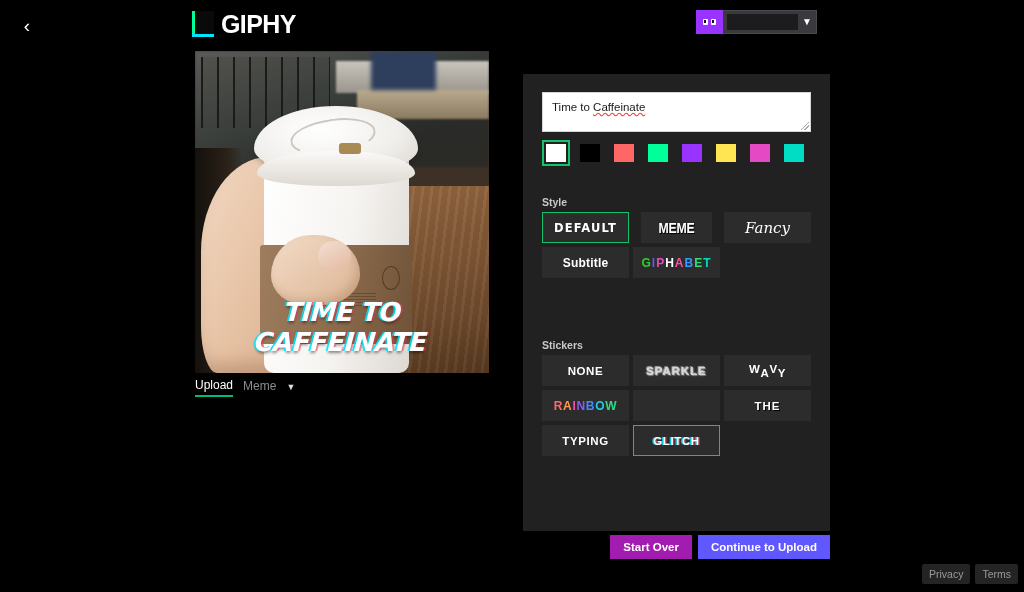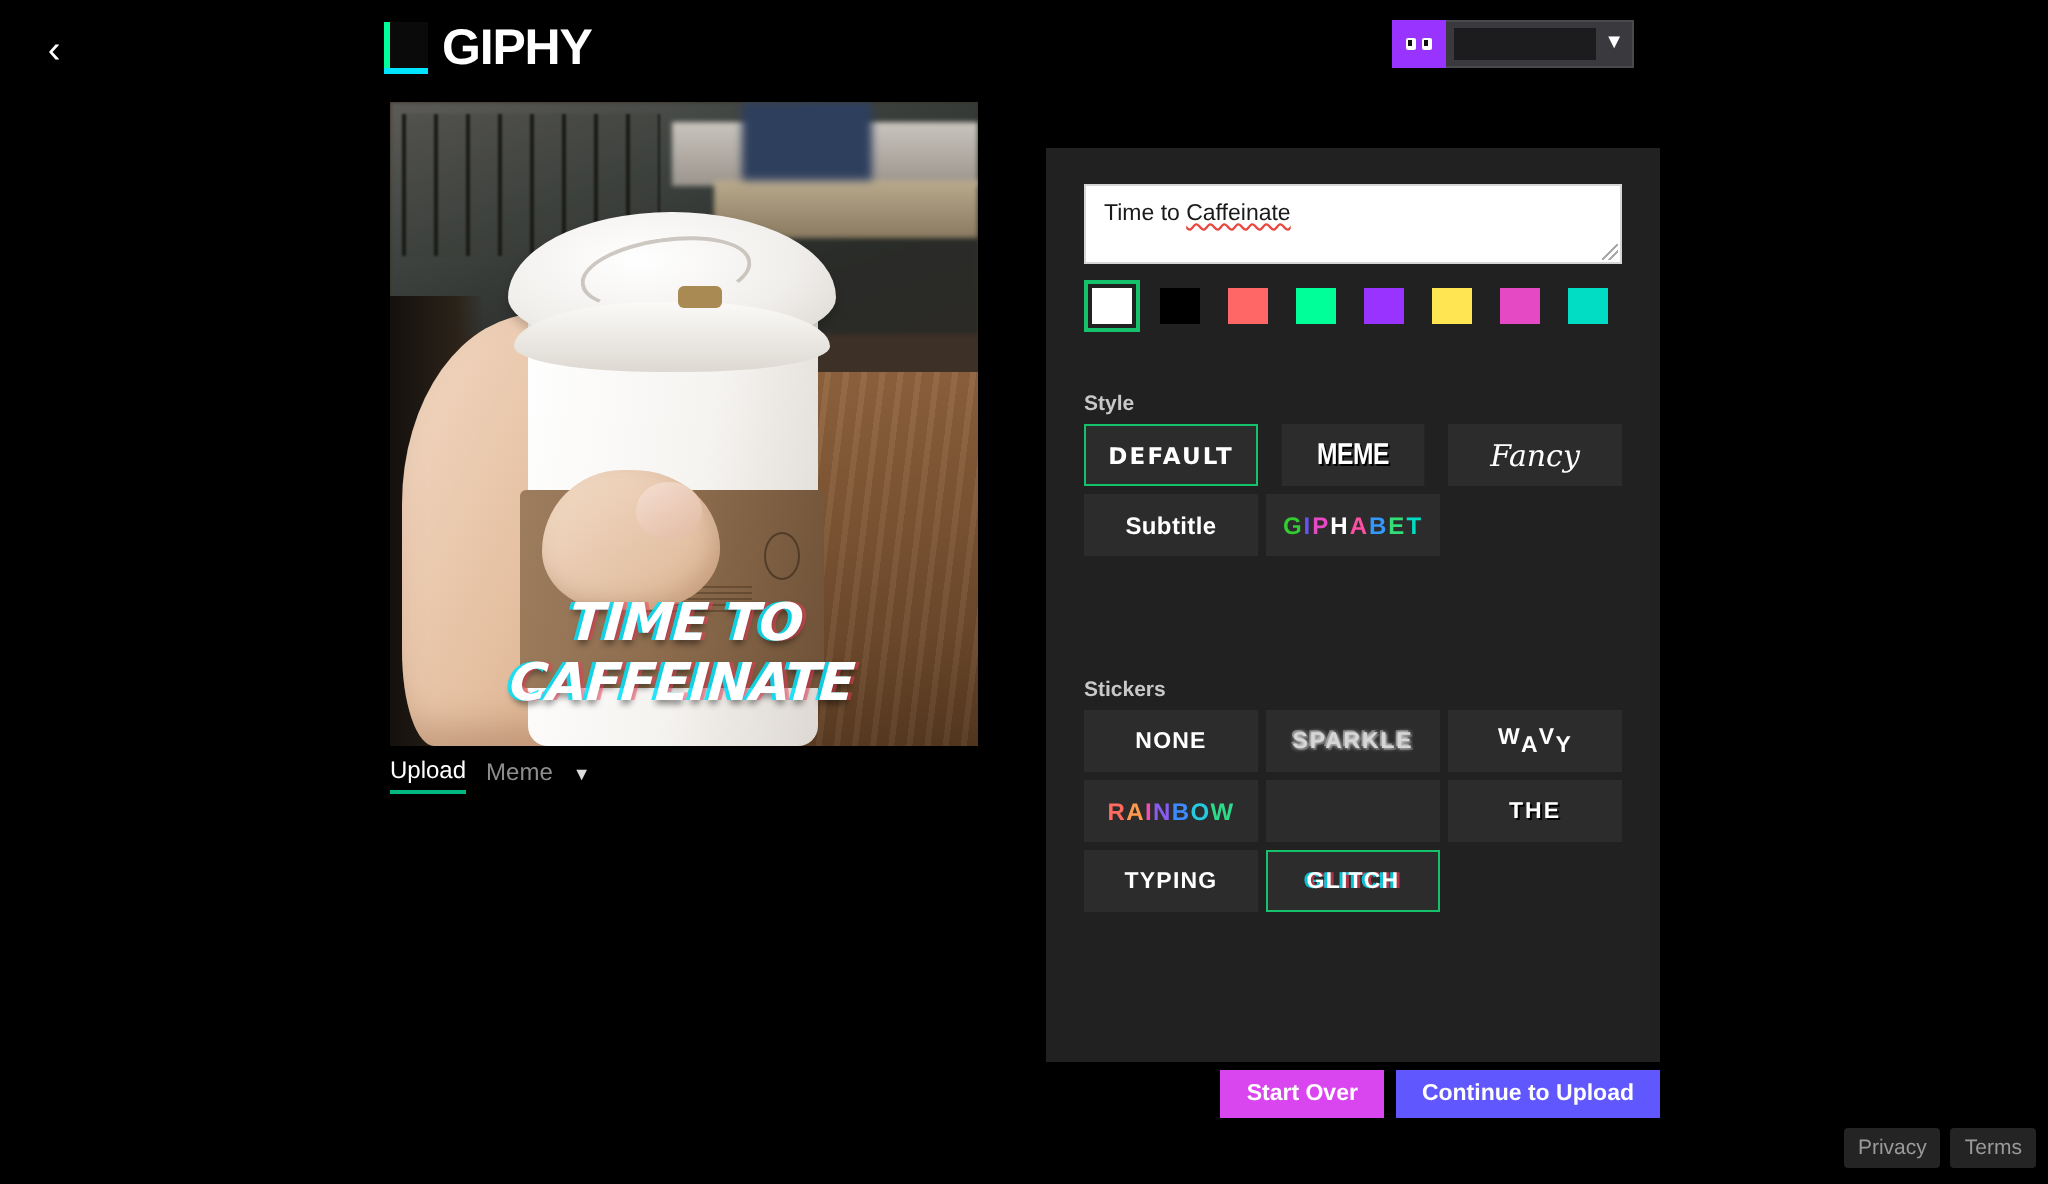--- a/index.html
+++ b/index.html
@@ -186,7 +186,7 @@
             display: flex; justify-content: flex-end; gap: 6px; }
   .btn { height: 24px; padding: 0 13px; display: flex; align-items: center; justify-content: center;
          font-size: 11.5px; font-weight: bold; color: #fff; cursor: pointer; border: none; }
-  .btn-secondary { background: #d946ef; }
+  .btn-secondary { background: #a21caf; }
   .btn-primary { background: #6157ff; }
 
   .legal { position: absolute; right: 6px; bottom: 8px; display: flex; gap: 5px; }

